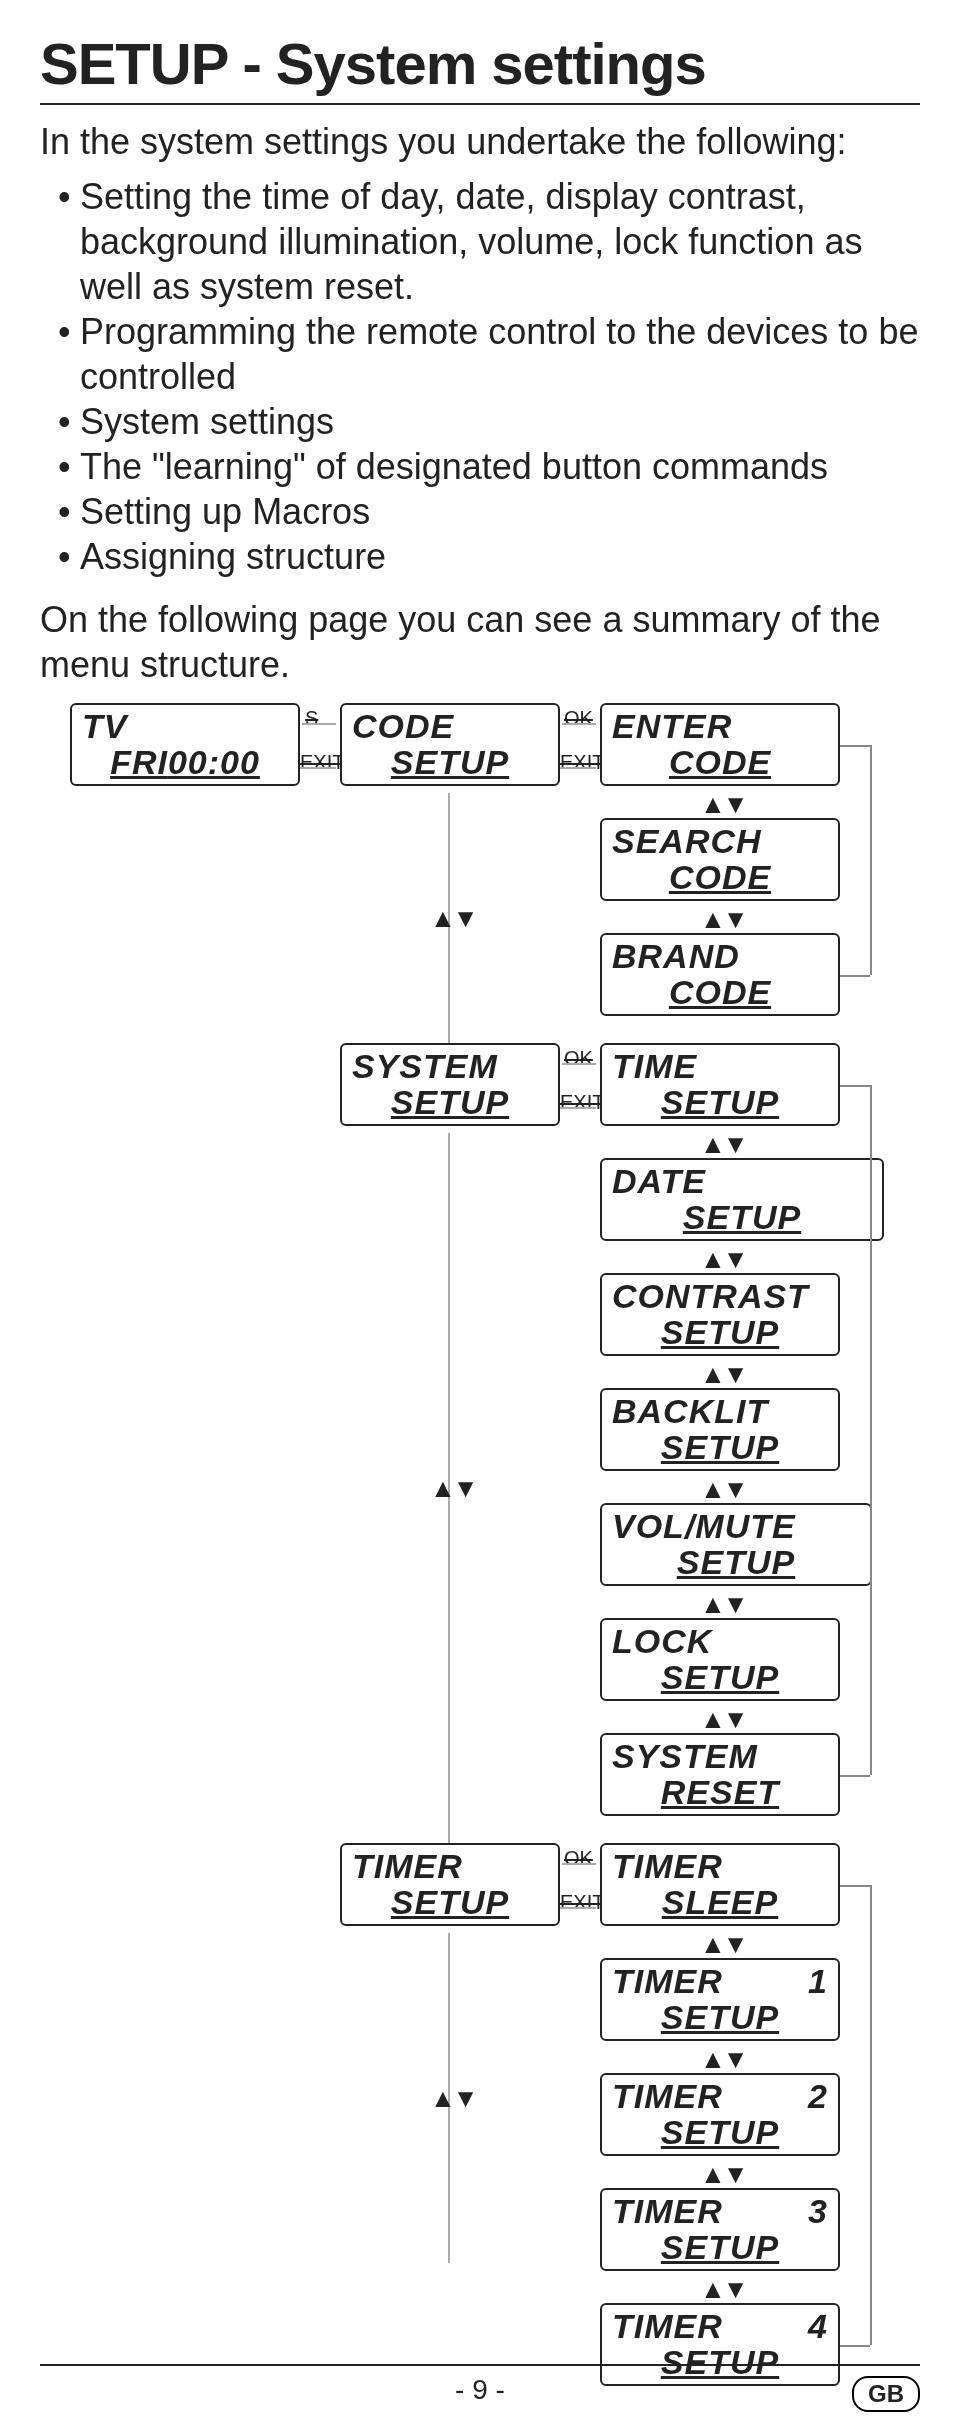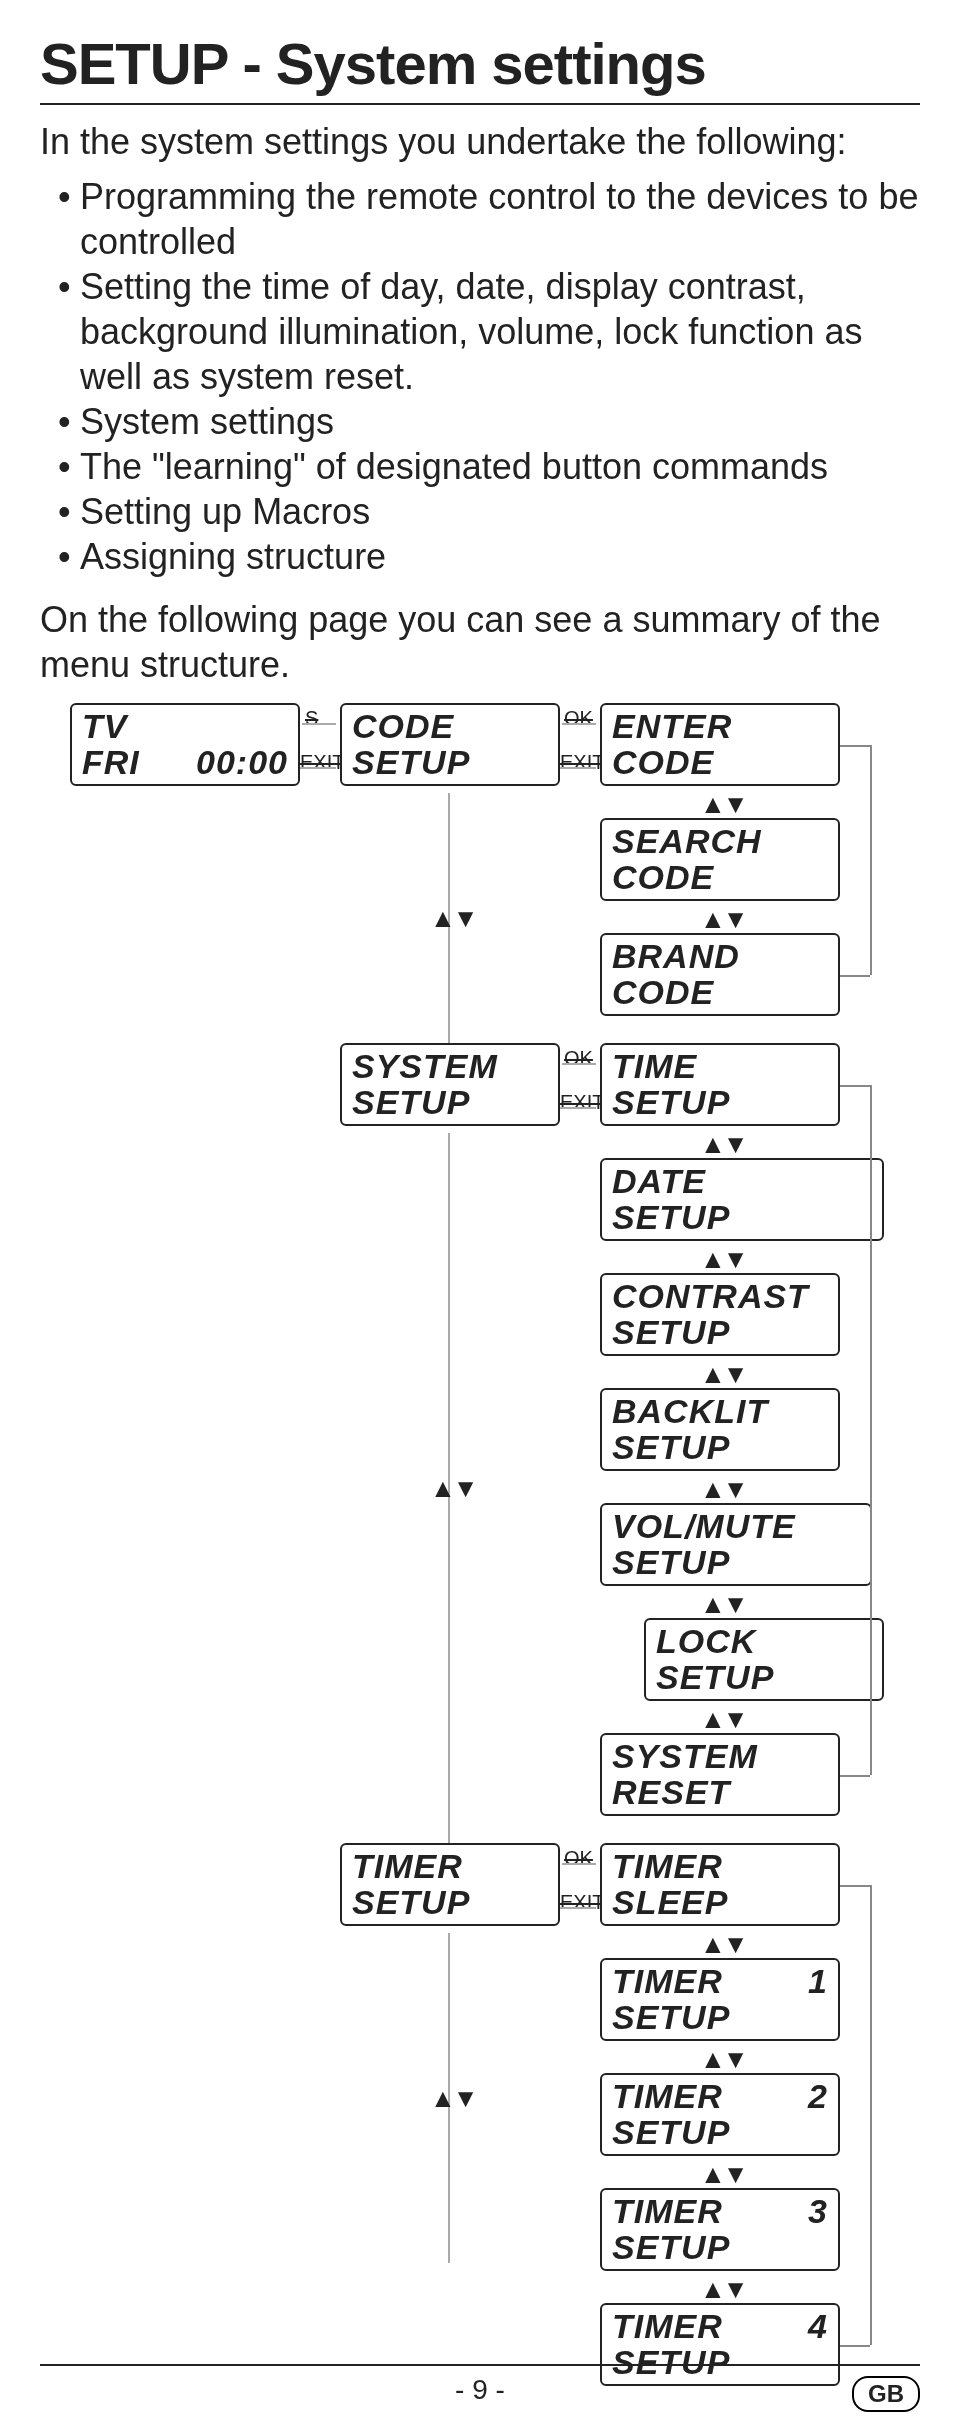--- a/index.html
+++ b/index.html
@@ -157,8 +157,8 @@
 <p class="intro">In the system settings you undertake the following:</p>
 
 <ul class="bullets">
+  <li>Setting the time of day, date, display contrast, background illumination, volume, lock function as well as system reset.</li>
   <li>Programming the remote control to the devices to be controlled</li>
-  <li>Setting the time of day, date, display contrast, background illumination, volume, lock function as well as system reset.</li>
   <li>System settings</li>
   <li>The "learning" of designated button commands</li>
   <li>Setting up Macros</li>

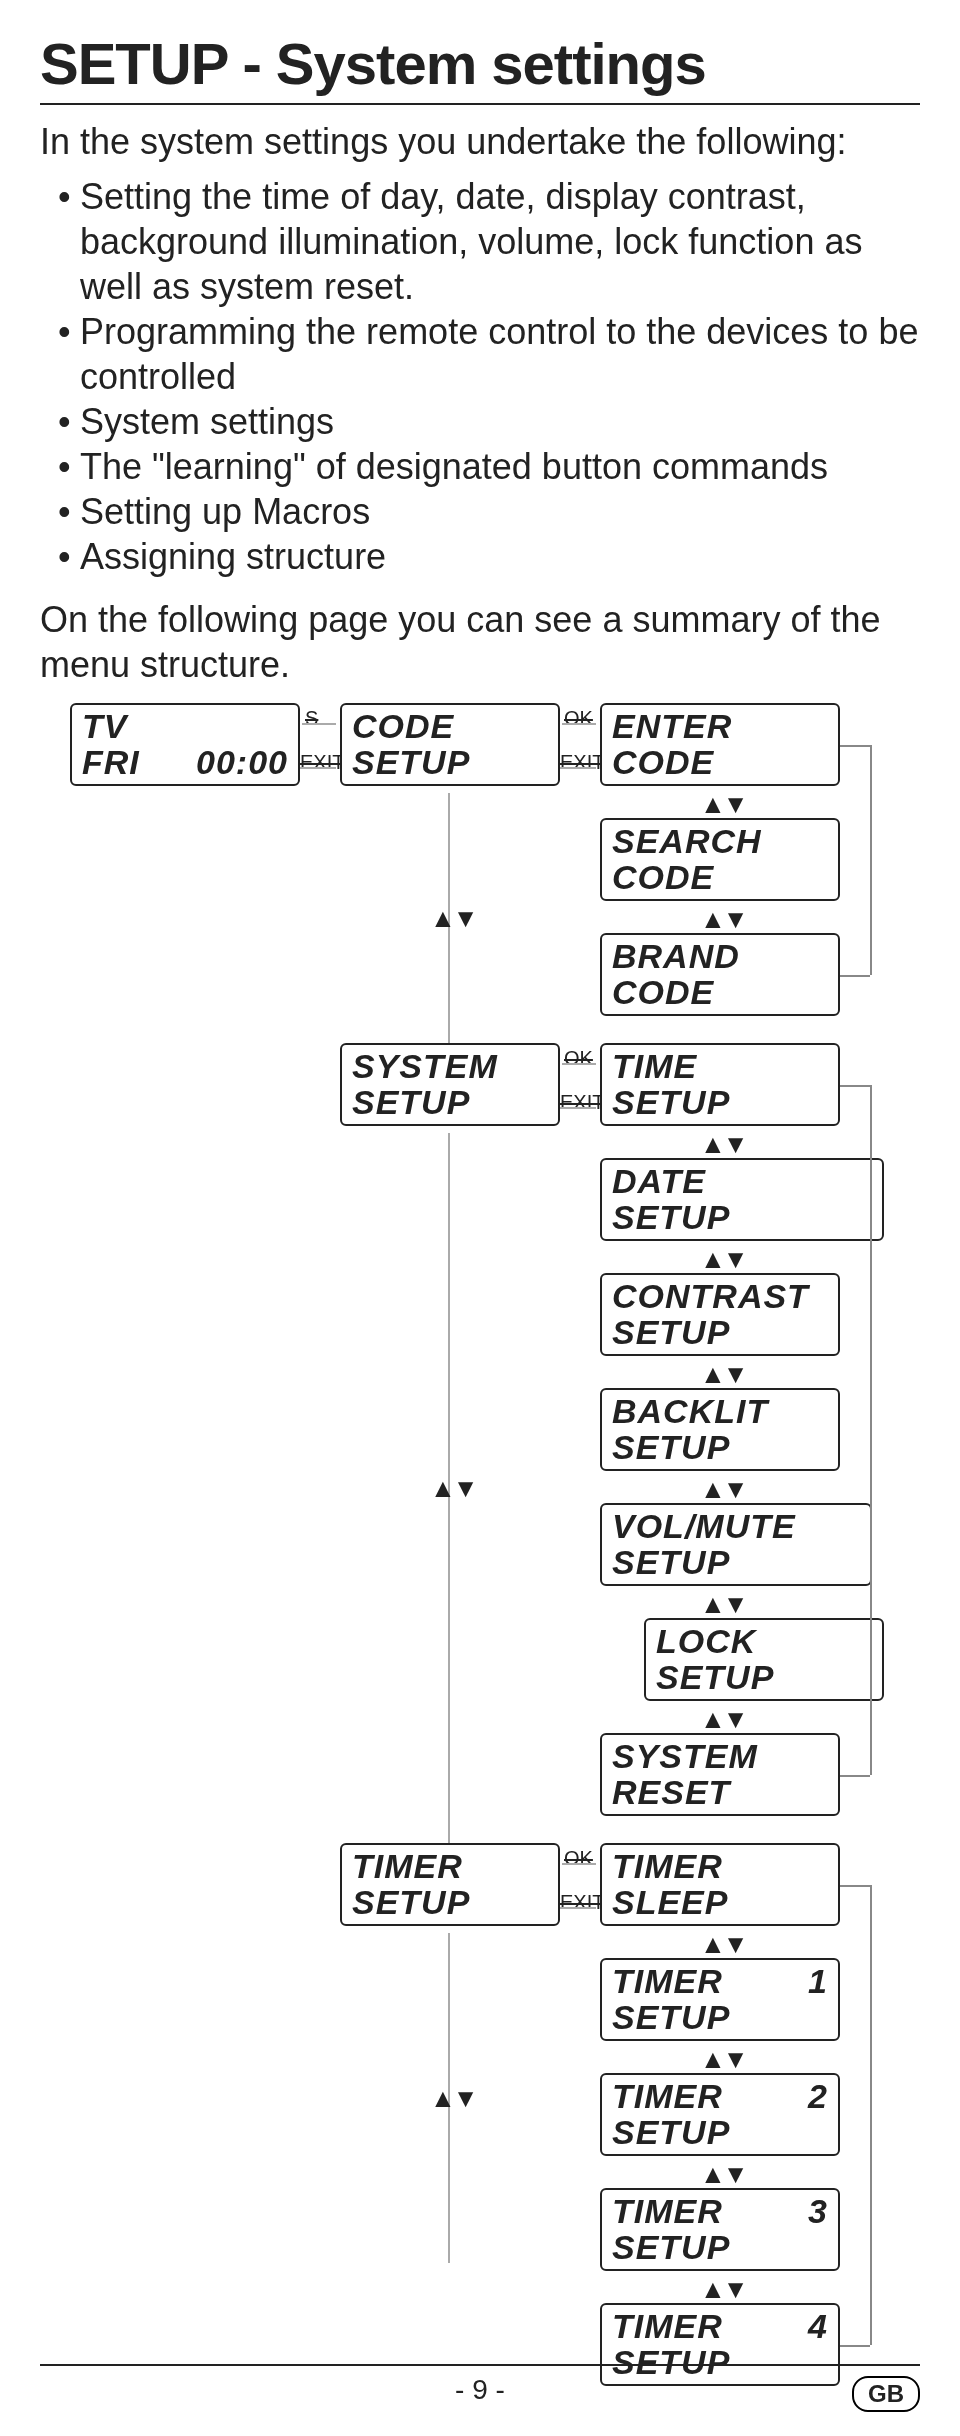--- a/index.html
+++ b/index.html
@@ -71,7 +71,7 @@
     background: #fff;
   }
   .lcd .l1 { font-size: 34px; display: flex; justify-content: space-between; align-items: baseline; text-align: center; }
-  .lcd .l2 { font-size: 34px; display: flex; justify-content: space-between; align-items: baseline; }
+  .lcd .l2 { font-size: 34px; display: flex; justify-content: center; align-items: baseline; text-decoration: underline; }
   .lcd .num-right { padding-left: 30px; }
 
   

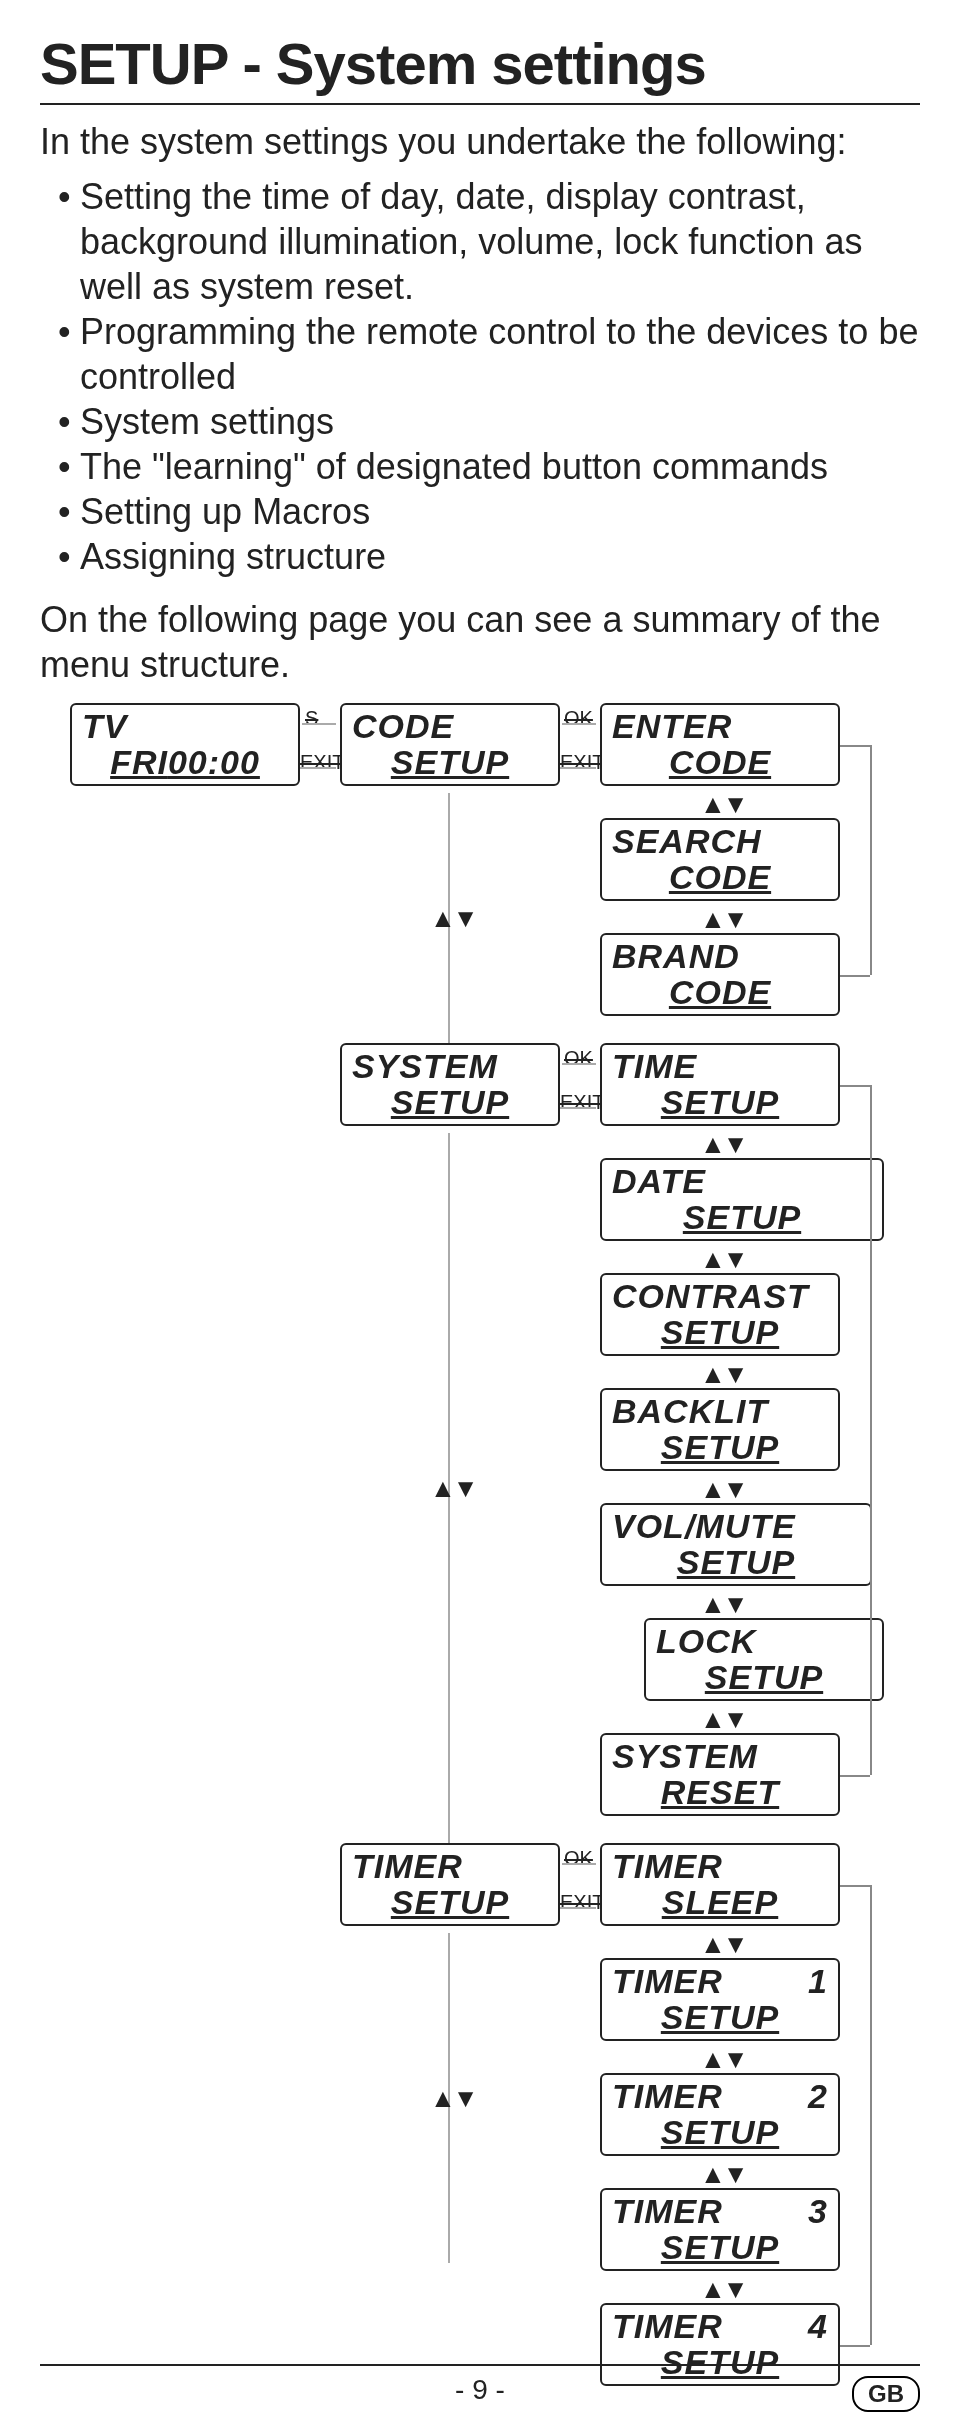--- a/index.html
+++ b/index.html
@@ -288,7 +288,7 @@
       </div>
   </div>
   <span class="udown" style="left:660px; top:886px;">▲▼</span>
-  <div class="lcd" style="left:560px; top:915px; width:240px;margin-left:44px;">
+  <div class="lcd" style="left:560px; top:915px; width:240px;">
     <div class="l1">
         <span>LOCK</span>
       </div>

